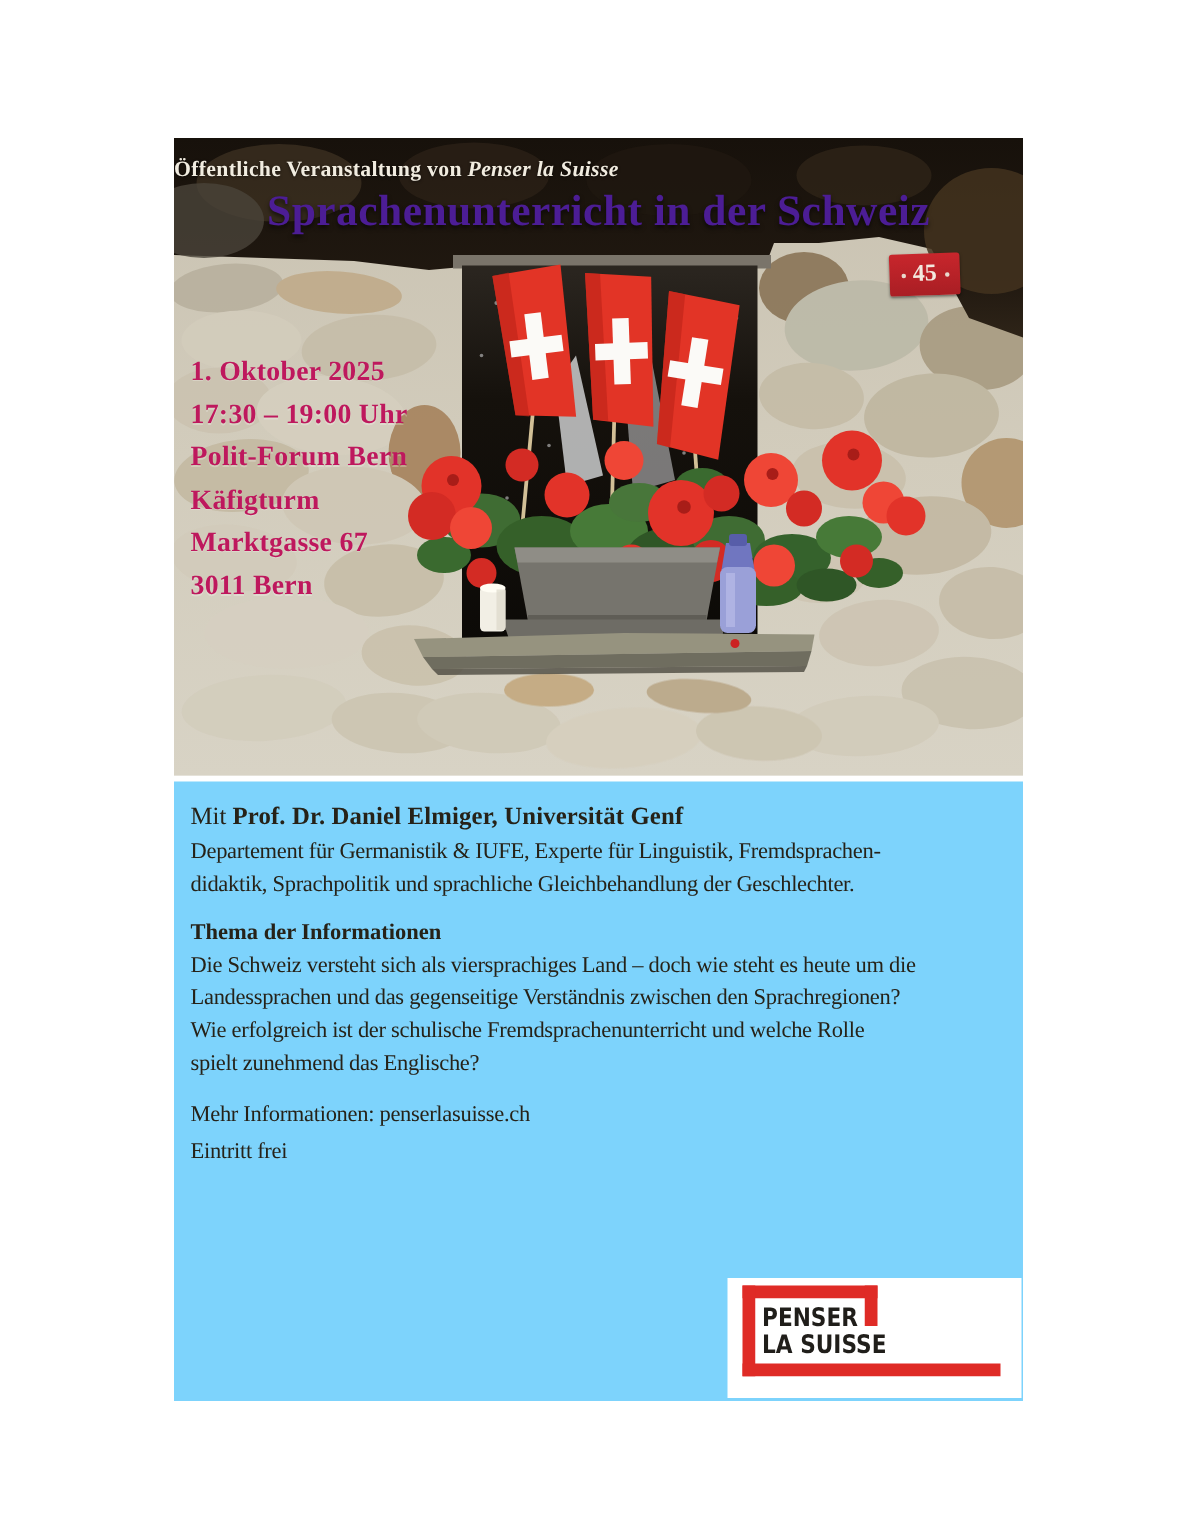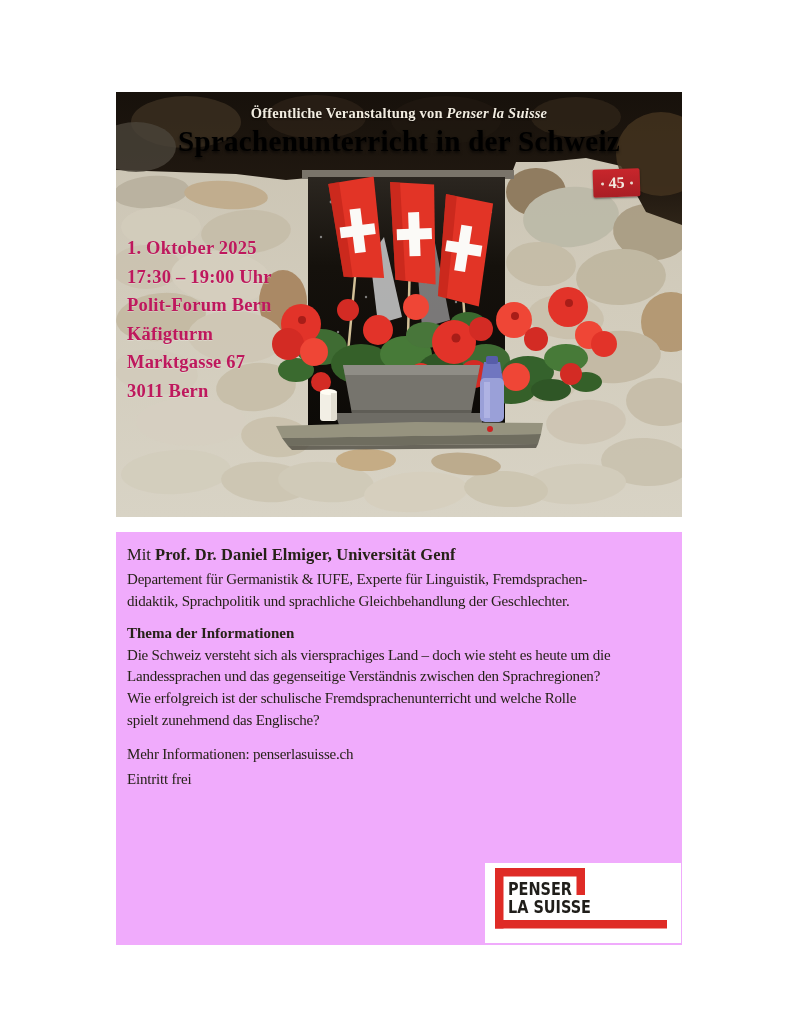--- a/index.html
+++ b/index.html
@@ -9,7 +9,7 @@
   
   .photo{position:absolute;left:116px;top:92px;width:566px;height:425px;overflow:hidden;background:#cfc9b9;}
   .photo svg{position:absolute;left:0;top:0;width:100%;height:100%;display:block;}
-  .kicker{position:absolute;left:0;top:13px;width:100%;text-align:center;
+  .kicker{position:absolute;left:0;top:13px;width:100%;
           font-size:14.5px;font-weight:bold;color:#f1ece0;letter-spacing:.2px;
           text-shadow:0 1px 2px rgba(0,0,0,.6);}
   .kicker .org{font-style:italic;}

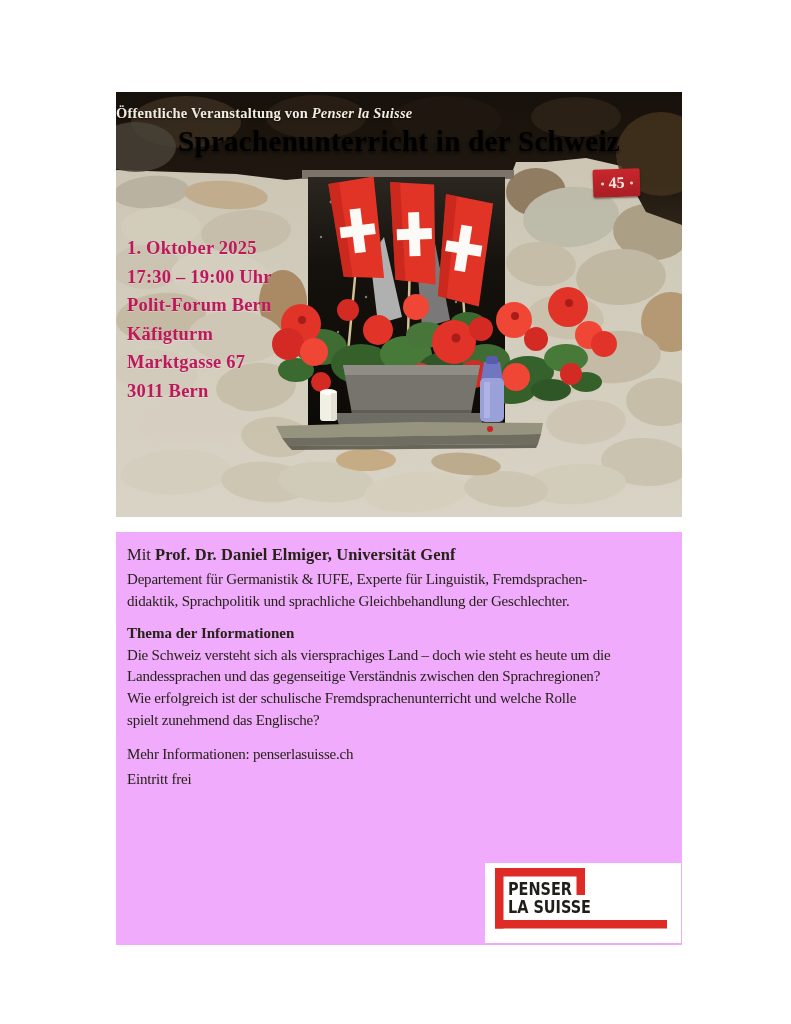--- a/index.html
+++ b/index.html
@@ -14,7 +14,7 @@
           text-shadow:0 1px 2px rgba(0,0,0,.6);}
   .kicker .org{font-style:italic;}
   .photo-title{position:absolute;left:0;top:33px;width:100%;text-align:center;
-          font-size:29px;font-weight:bold;color:#000000;letter-spacing:.3px;
+          font-size:29px;font-weight:bold;color:#4c1d95;letter-spacing:.3px;
           text-shadow:0 2px 3px rgba(0,0,0,.55);}
   .event-details{position:absolute;left:11px;top:142px;
           font-size:18.5px;font-weight:bold;line-height:28.6px;color:#be185d;

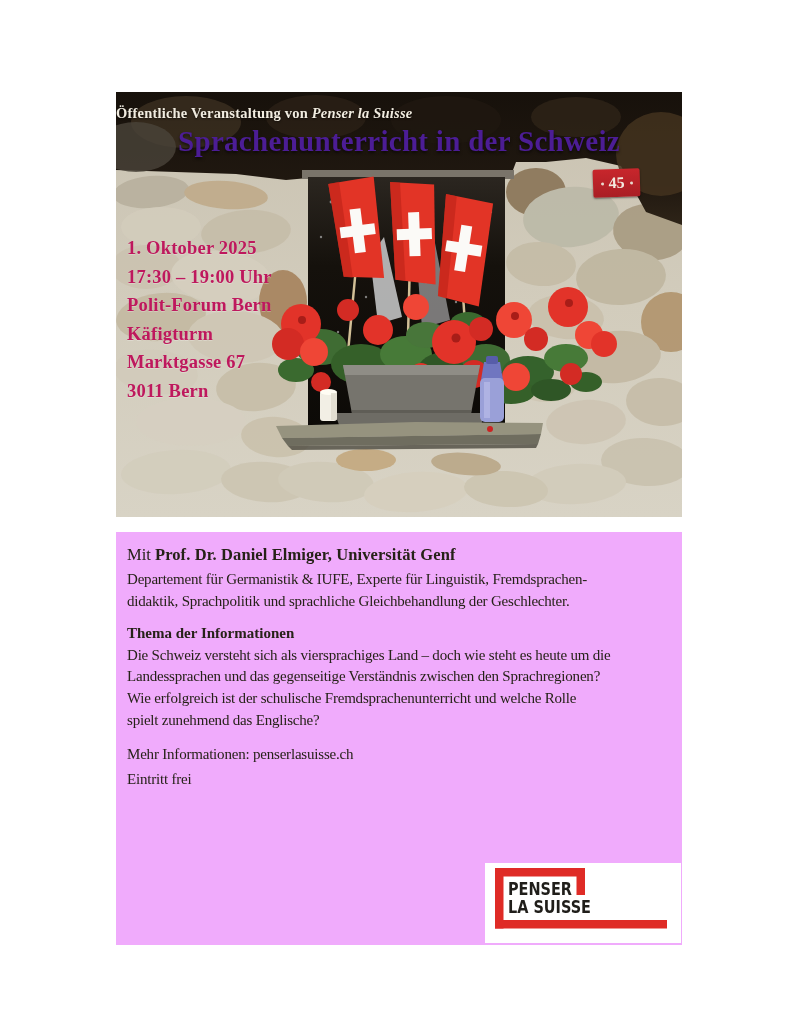--- a/index.html
+++ b/index.html
@@ -27,8 +27,8 @@
   .plate-dot{width:3px;height:3px;border-radius:50%;background:#e8d9cd;}
 
   
-  .panel{position:absolute;left:116px;top:532px;width:566px;height:413px;
-         background:#f0abfc;box-sizing:border-box;padding:12px 16px 0 11px;overflow:hidden;}
+  .panel{position:absolute;left:116px;top:521px;width:566px;height:413px;
+         background:#7dd3fc;box-sizing:border-box;padding:12px 16px 0 11px;overflow:hidden;}
   .speaker{font-size:16.5px;margin:0 0 3px;line-height:22px;}
   .speaker b{letter-spacing:.1px;}
   .p-lines{font-size:15px;line-height:21.6px;margin:0 0 11px;white-space:pre;letter-spacing:-.2px;}

